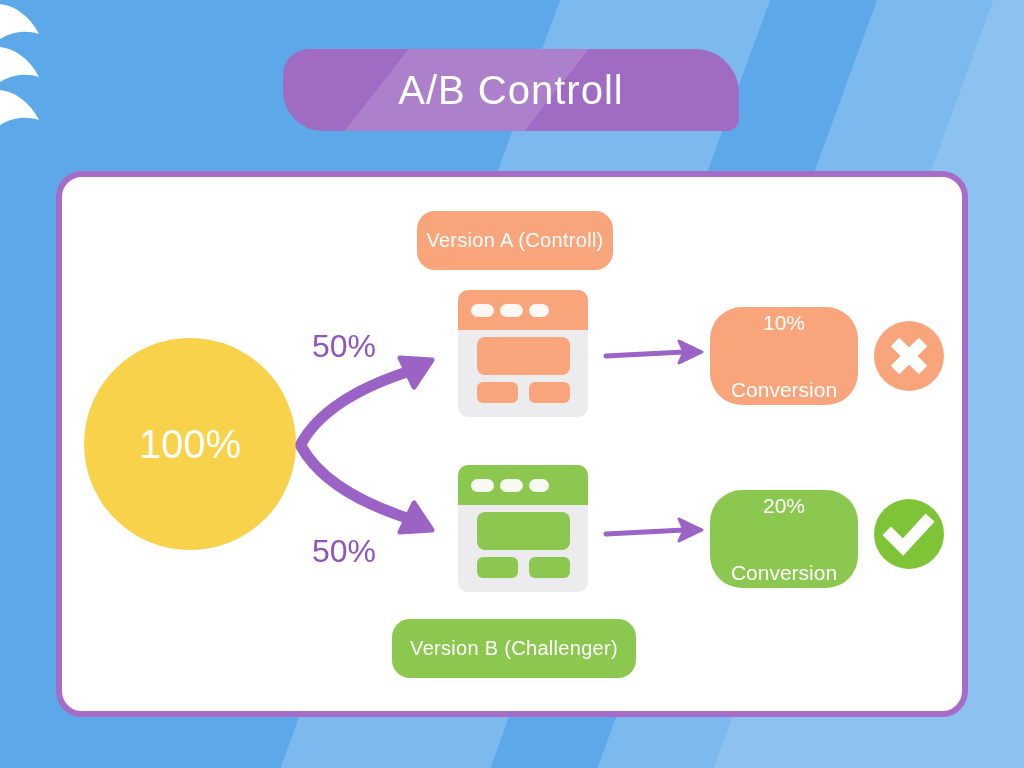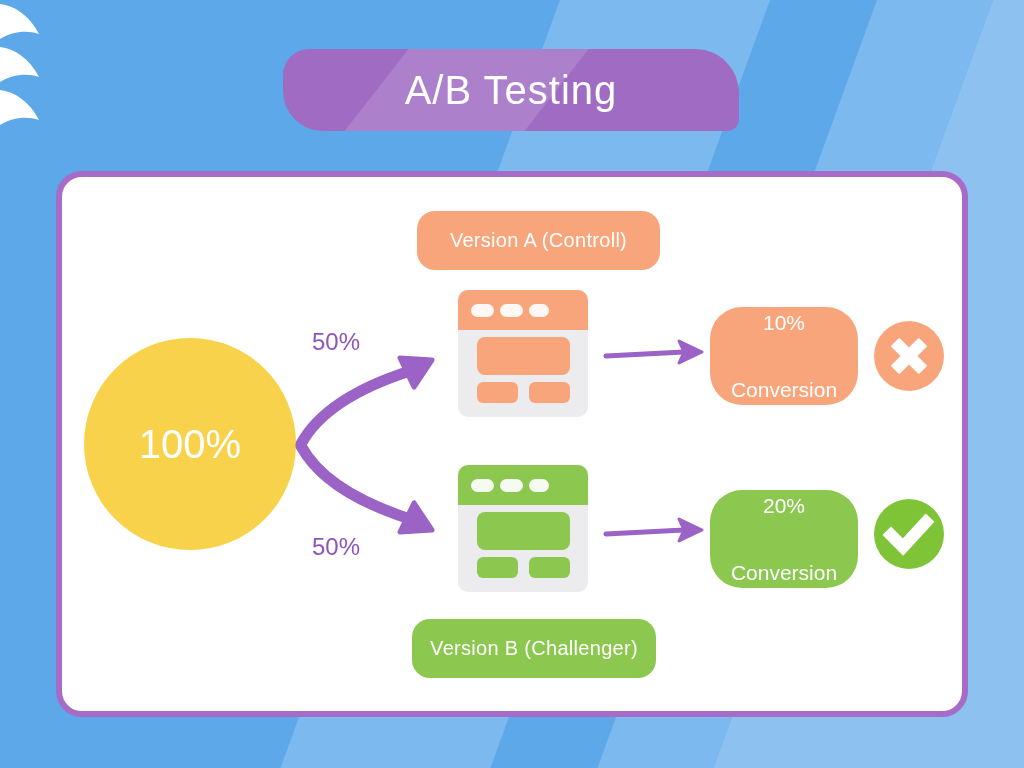--- a/index.html
+++ b/index.html
@@ -202,7 +202,7 @@
 
   <div class="banner">
     <div class="banner-stripe"></div>
-    <div class="banner-title">A/B Testing</div>
+    <div class="banner-title">A/B Controll</div>
   </div>
 
   <div class="card"></div>

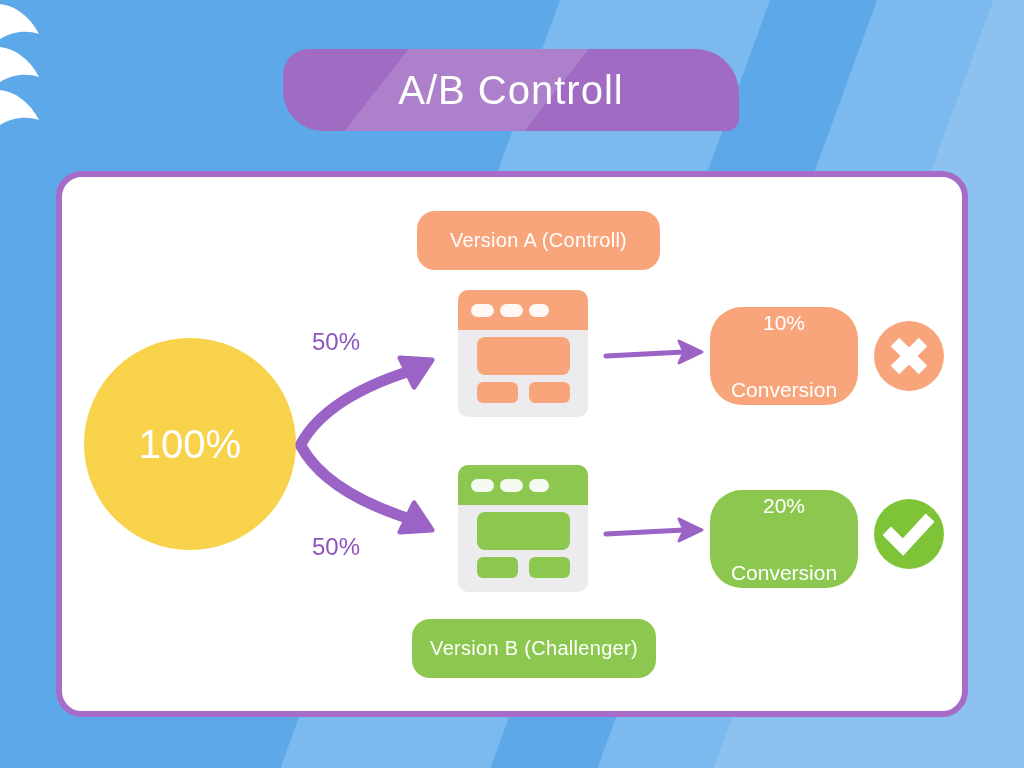--- a/index.html
+++ b/index.html
@@ -71,7 +71,7 @@
     display: flex; align-items: center; justify-content: center;
     letter-spacing: 0.3px;
   }
-  .badge.badge-a { left: 417px; top: 211px; width: 243px; background: var(--orange, #F9A57C); }
+  .badge.badge-a { left: 417px; top: 211px; width: 196px; background: var(--orange, #F9A57C); }
   .badge.badge-b { left: 412px; top: 619px; width: 244px; background: var(--green, #8CC84F); }
   
   .traffic-circle {

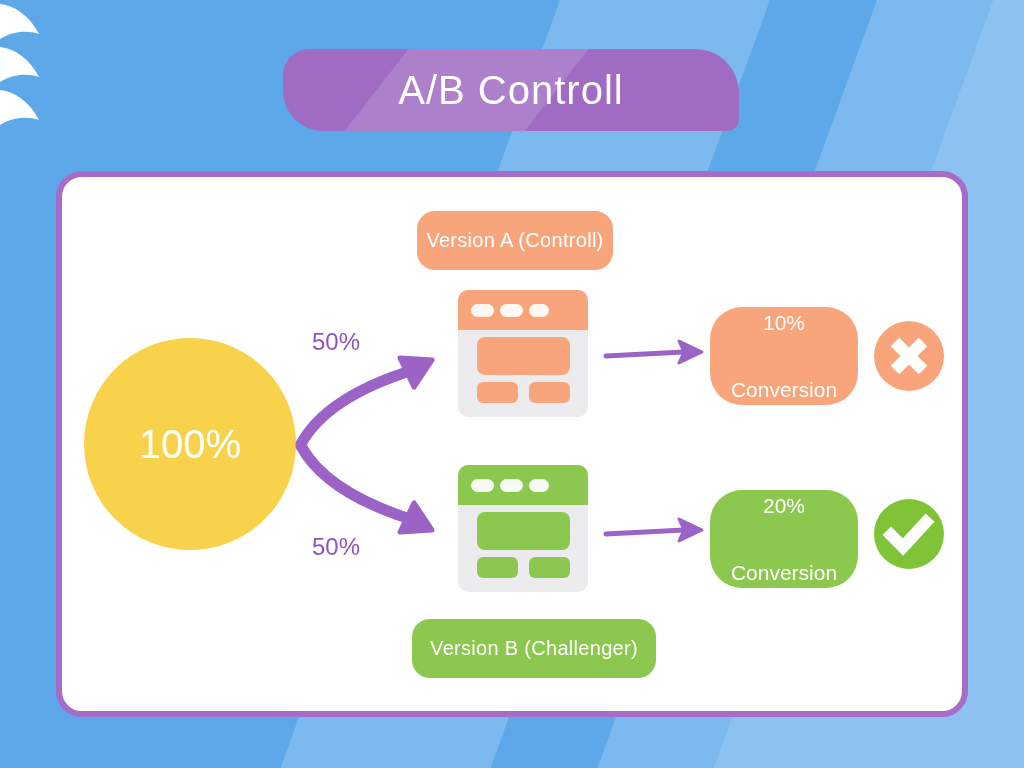--- a/index.html
+++ b/index.html
@@ -90,9 +90,9 @@
   .pct {
     position: absolute;
     width: 80px;
-    text-align: center;
+    text-align: right;
     color: var(--pct-purple, #8E55BE);
-    font-size: 24px;
+    font-size: 32px;
     font-weight: 500;
   }
   .pct.pct-top { left: 296px; top: 328px; }

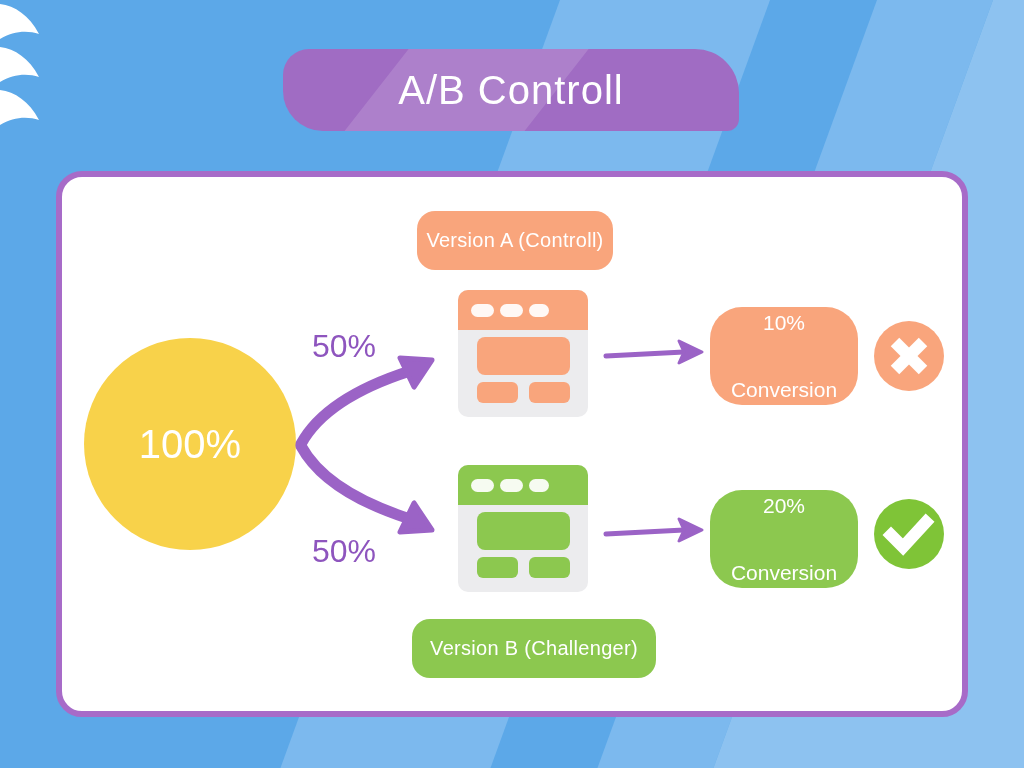--- a/index.html
+++ b/index.html
@@ -72,7 +72,7 @@
     letter-spacing: 0.3px;
   }
   .badge.badge-a { left: 417px; top: 211px; width: 196px; background: var(--orange, #F9A57C); }
-  .badge.badge-b { left: 412px; top: 619px; width: 244px; background: var(--green, #8CC84F); }
+  .badge.badge-b { left: 392px; top: 619px; width: 244px; background: var(--green, #8CC84F); }
   
   .traffic-circle {
     position: absolute;

